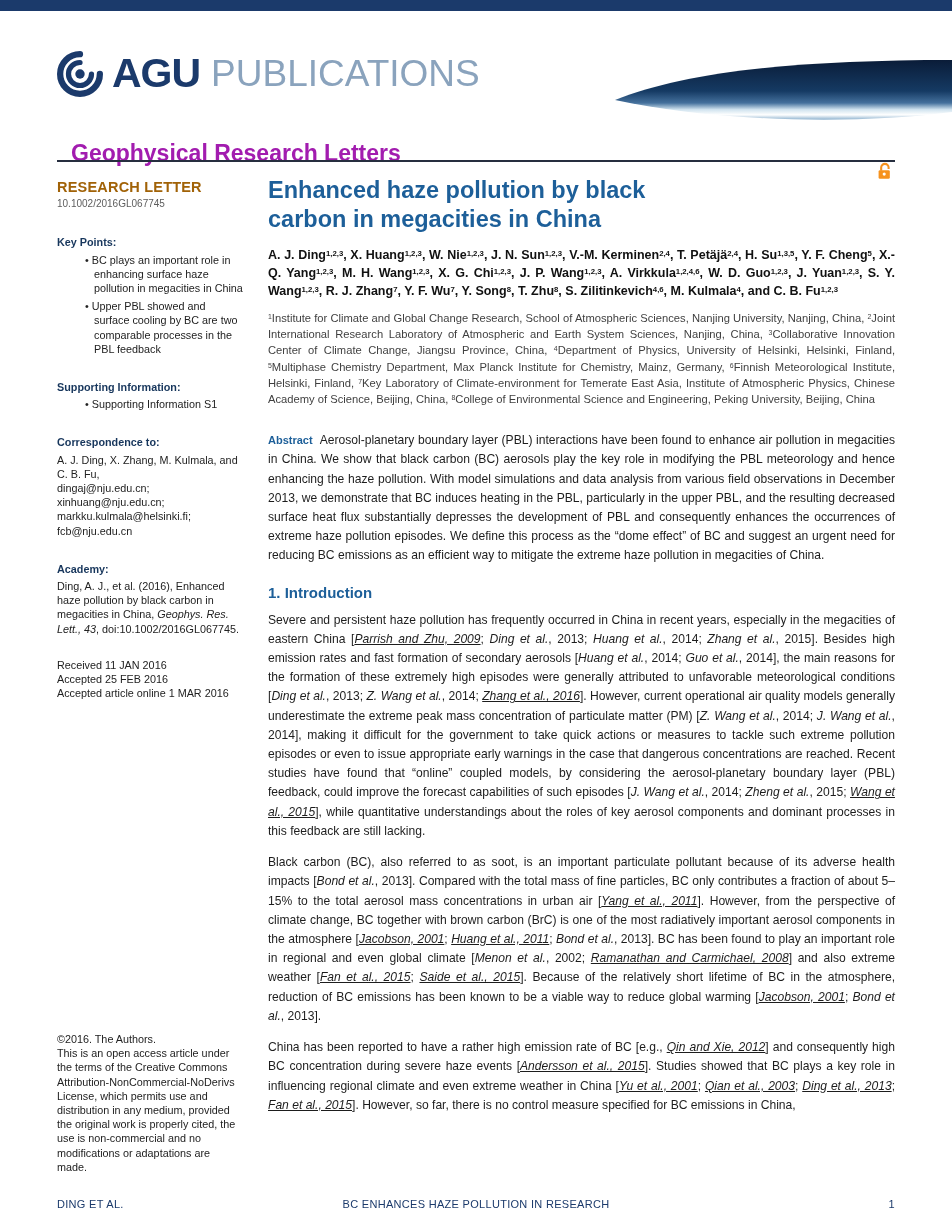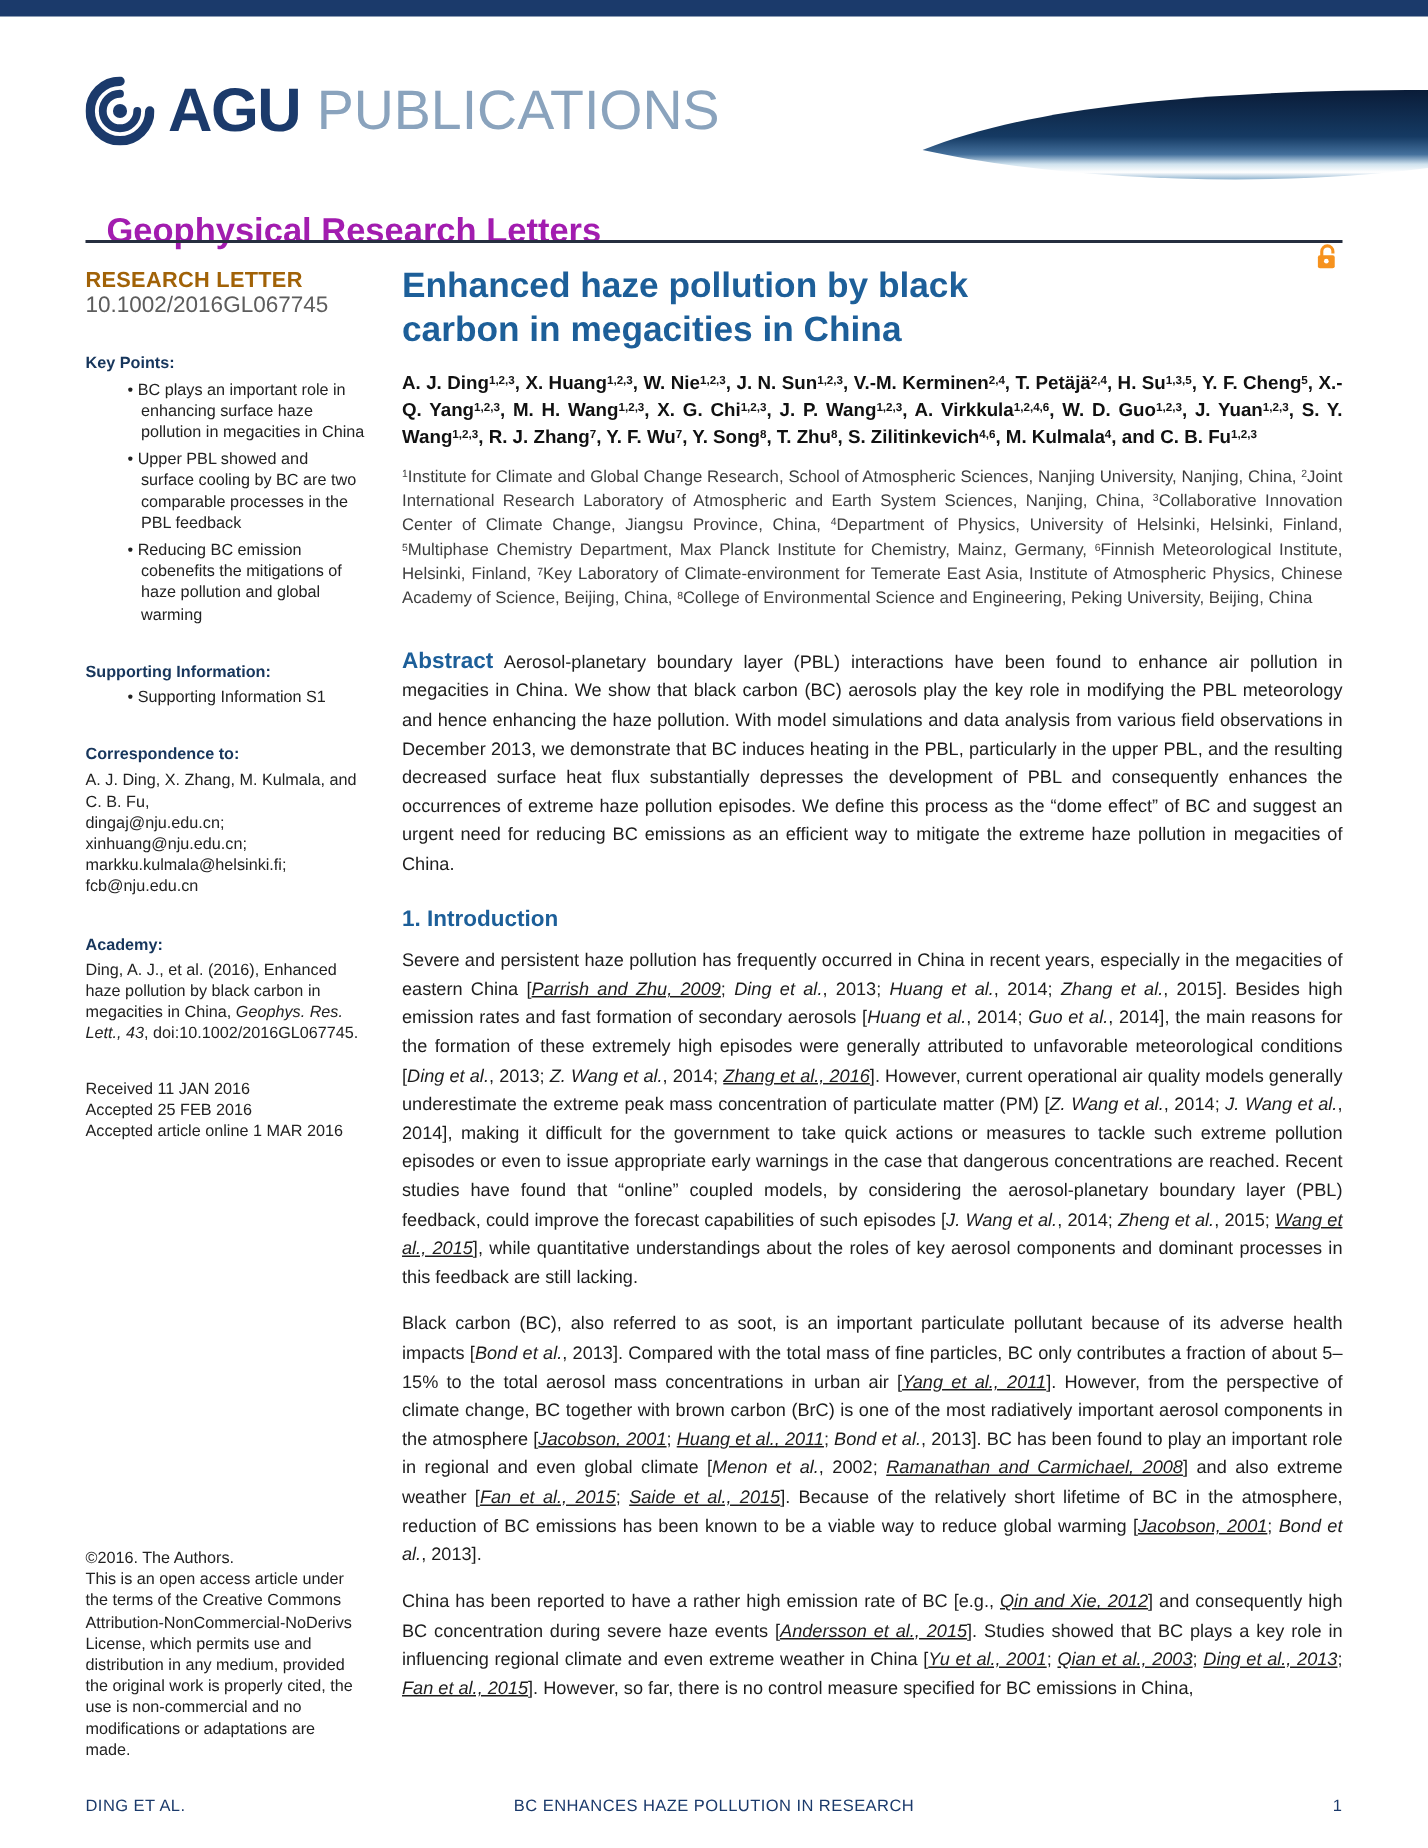--- a/index.html
+++ b/index.html
@@ -25,7 +25,7 @@
   
   .sidebar { position: absolute; left: 57px; top: 180px; width: 186px; font-size: 10.8px; line-height: 14.2px; color: #222; }
   .article-type { font-size: 14.5px; font-weight: bold; color: #a16207; letter-spacing: 0.2px; }
-  .doi { color: #5d5d5d; margin-top: 3px; font-size: 15px; }
+  .doi { color: #5d5d5d; margin-top: 3px; font-size: 10px; }
   .sb-heading { font-weight: bold; color: #17365c; margin-top: 24px; margin-bottom: 3px; }
   .sb-bullet { padding-left: 9px; text-indent: -9px; margin-bottom: 4px; margin-left: 28px; }
   .sb-bullet::before { content: "• "; }

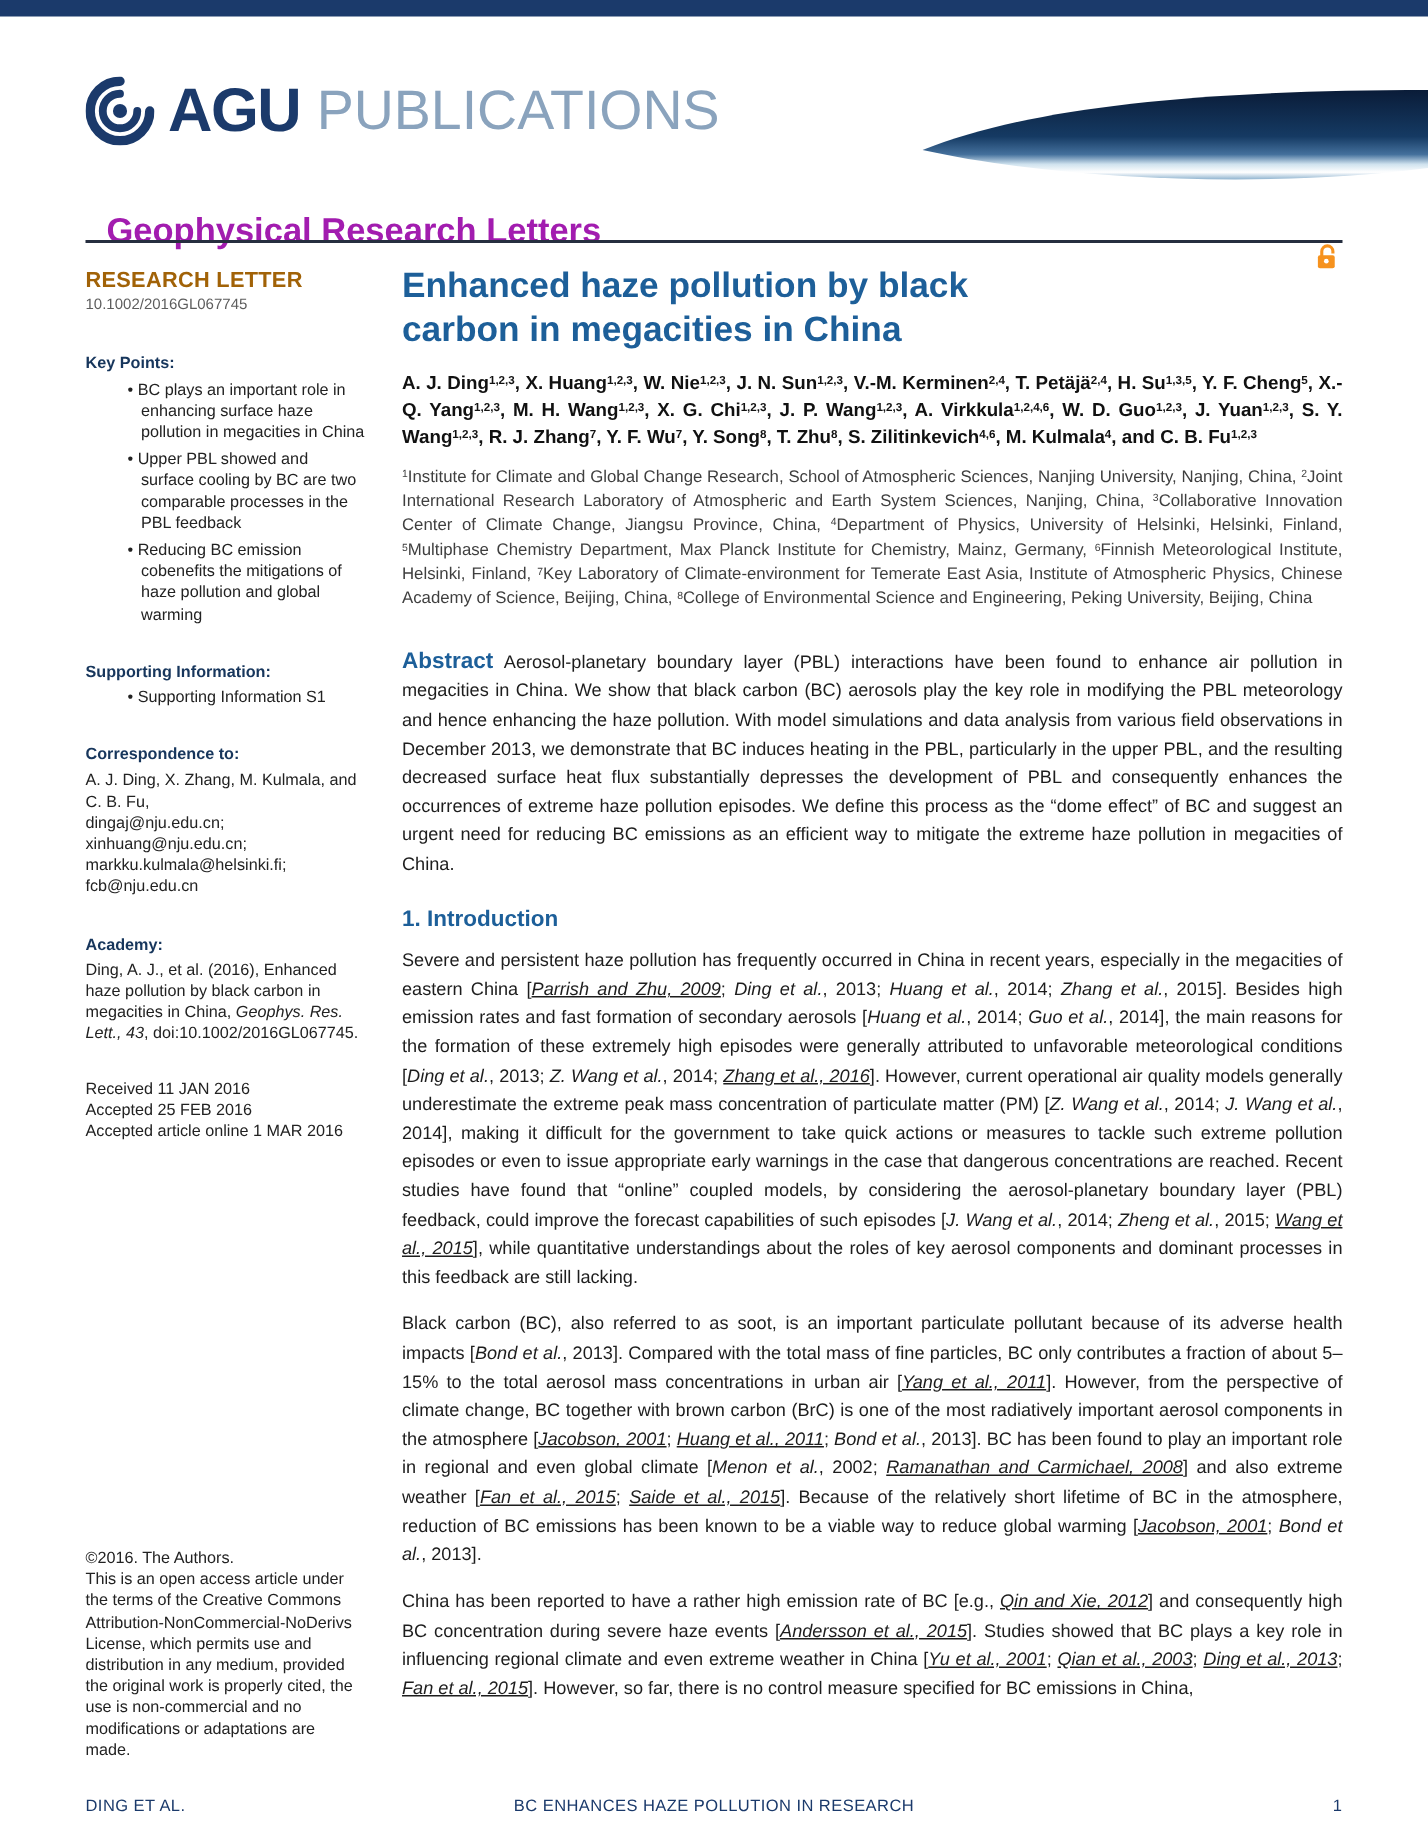--- a/index.html
+++ b/index.html
@@ -105,7 +105,6 @@
     <div class="sb-heading">Key Points:</div>
     <div class="sb-bullet">BC plays an important role in enhancing surface haze pollution in megacities in China</div>
     <div class="sb-bullet">Upper PBL showed and surface cooling by BC are two comparable processes in the PBL feedback</div>
-    <div class="sb-bullet">Reducing BC emission cobenefits the mitigations of haze pollution and global warming</div>
 
     <div class="sb-heading">Supporting Information:</div>
     <div class="sb-bullet">Supporting Information S1</div>

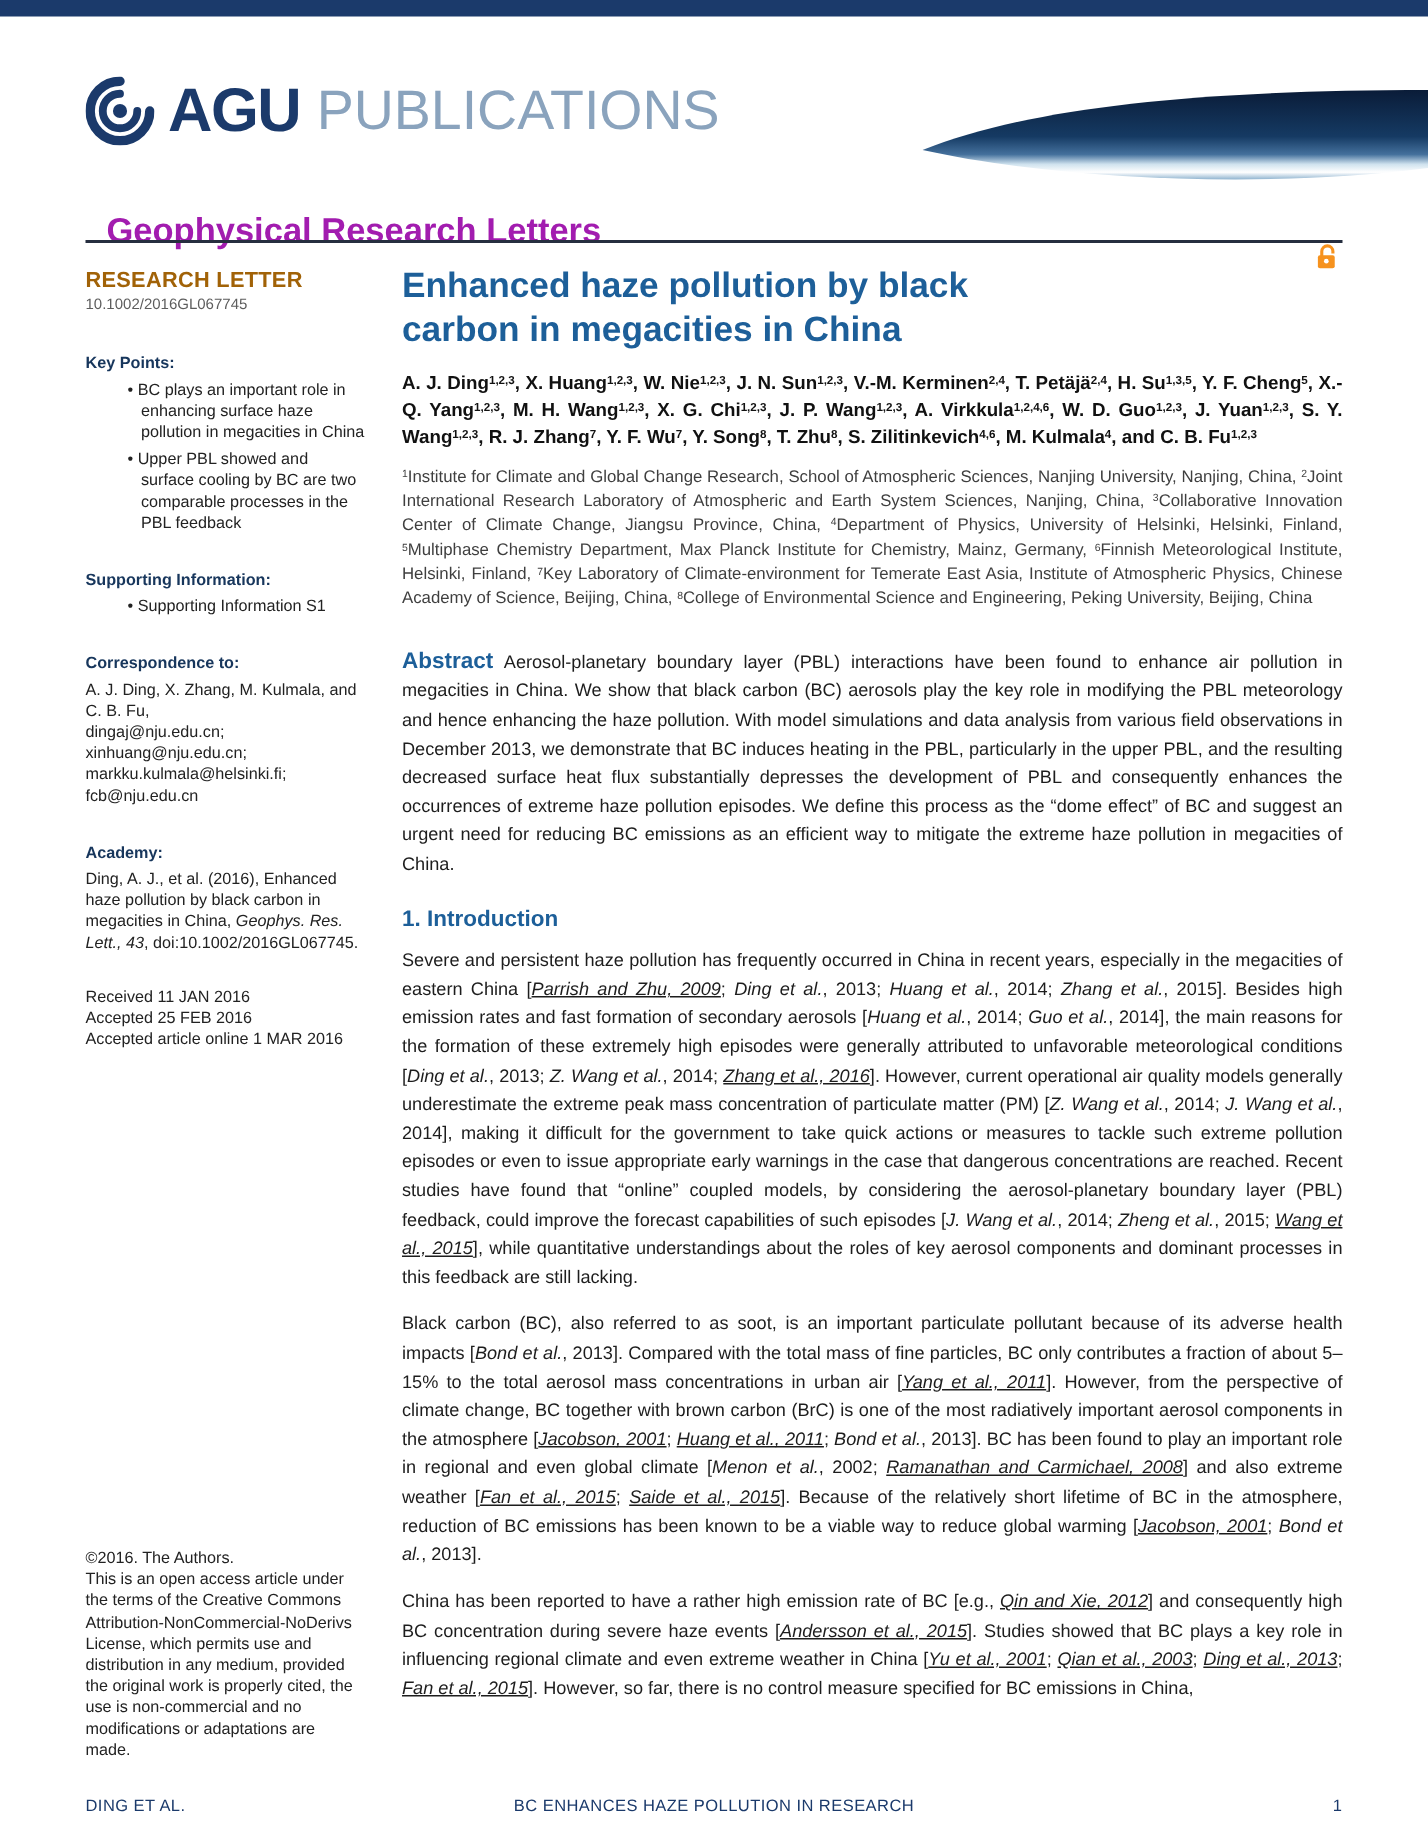--- a/index.html
+++ b/index.html
@@ -41,7 +41,7 @@
   .authors { margin-top: 12px; font-size: 12.5px; font-weight: bold; line-height: 18px; color: #111; text-align: justify; }
   .affiliations { margin-top: 10px; font-size: 11.2px; line-height: 16.2px; color: #3f3f3f; text-align: justify; }
   .abstract { margin-top: 24px; font-size: 12.1px; line-height: 19.2px; text-align: justify; color: #1d1d1d; }
-  .abstract .abs-label { font-size: 15px; font-weight: bold; color: #1d5f99; margin-right: 7px; }
+  .abstract .abs-label { font-size: 11px; font-weight: bold; color: #1d5f99; margin-right: 7px; }
   .section-heading { margin-top: 18px; font-size: 15px; font-weight: bold; color: #1d5f99; }
   .para { margin-top: 10px; font-size: 12.1px; line-height: 19.2px; text-align: justify; color: #1d1d1d; }
 

